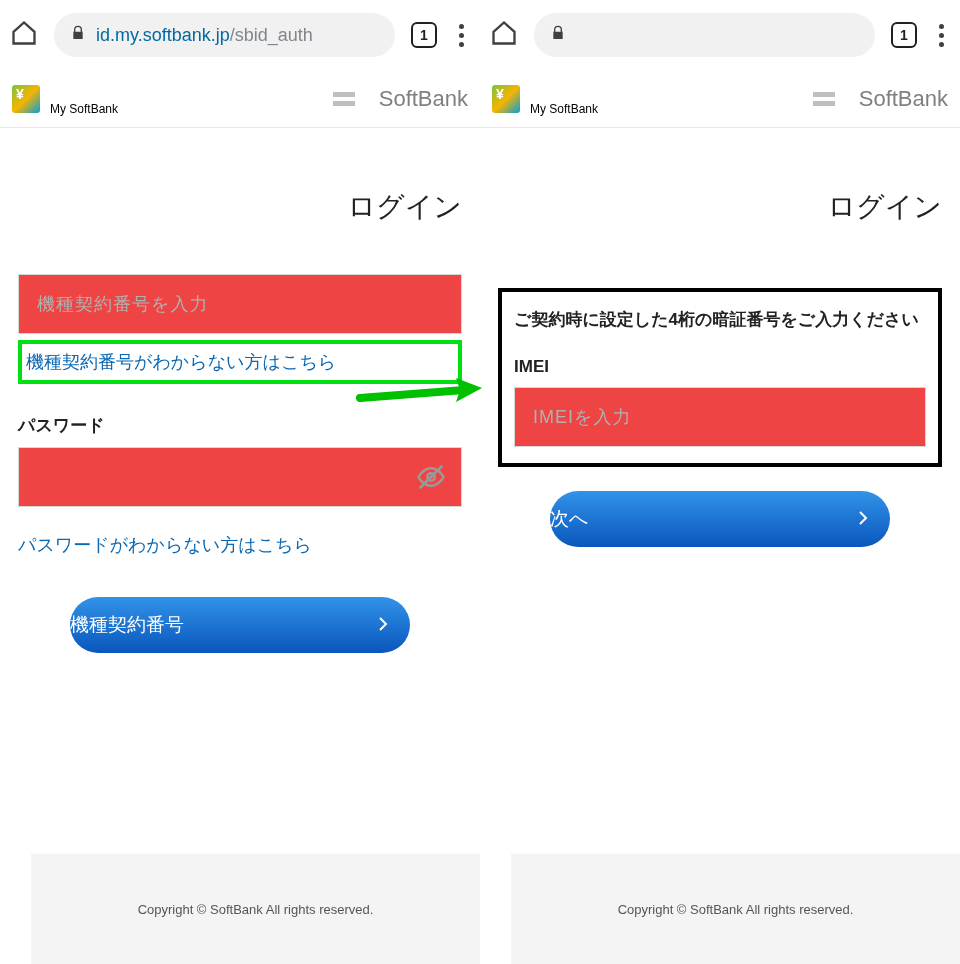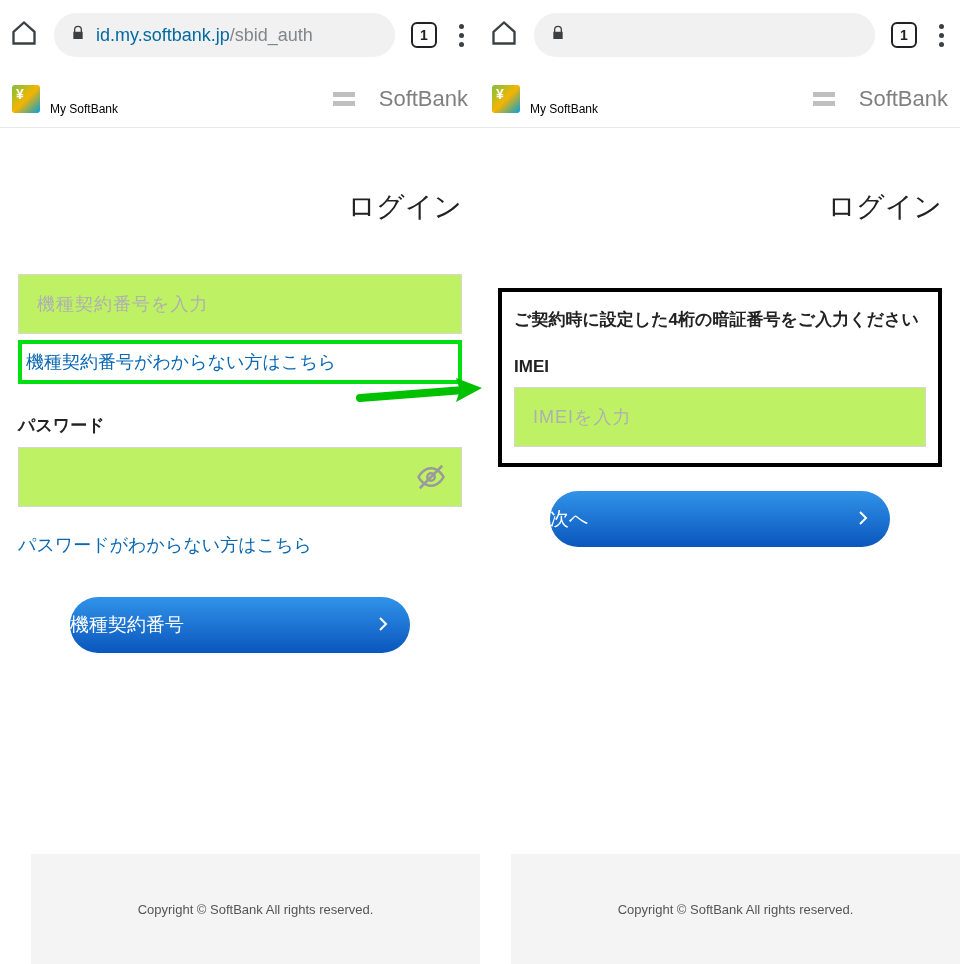--- a/index.html
+++ b/index.html
@@ -80,7 +80,7 @@
   .input {
     width:100%; height:60px;
     border:1px solid #d6d6d6;
-    background:#bef264;
+    background:#ef4444;
     padding:0 18px;
     font-size:18px;
     color:#222;

